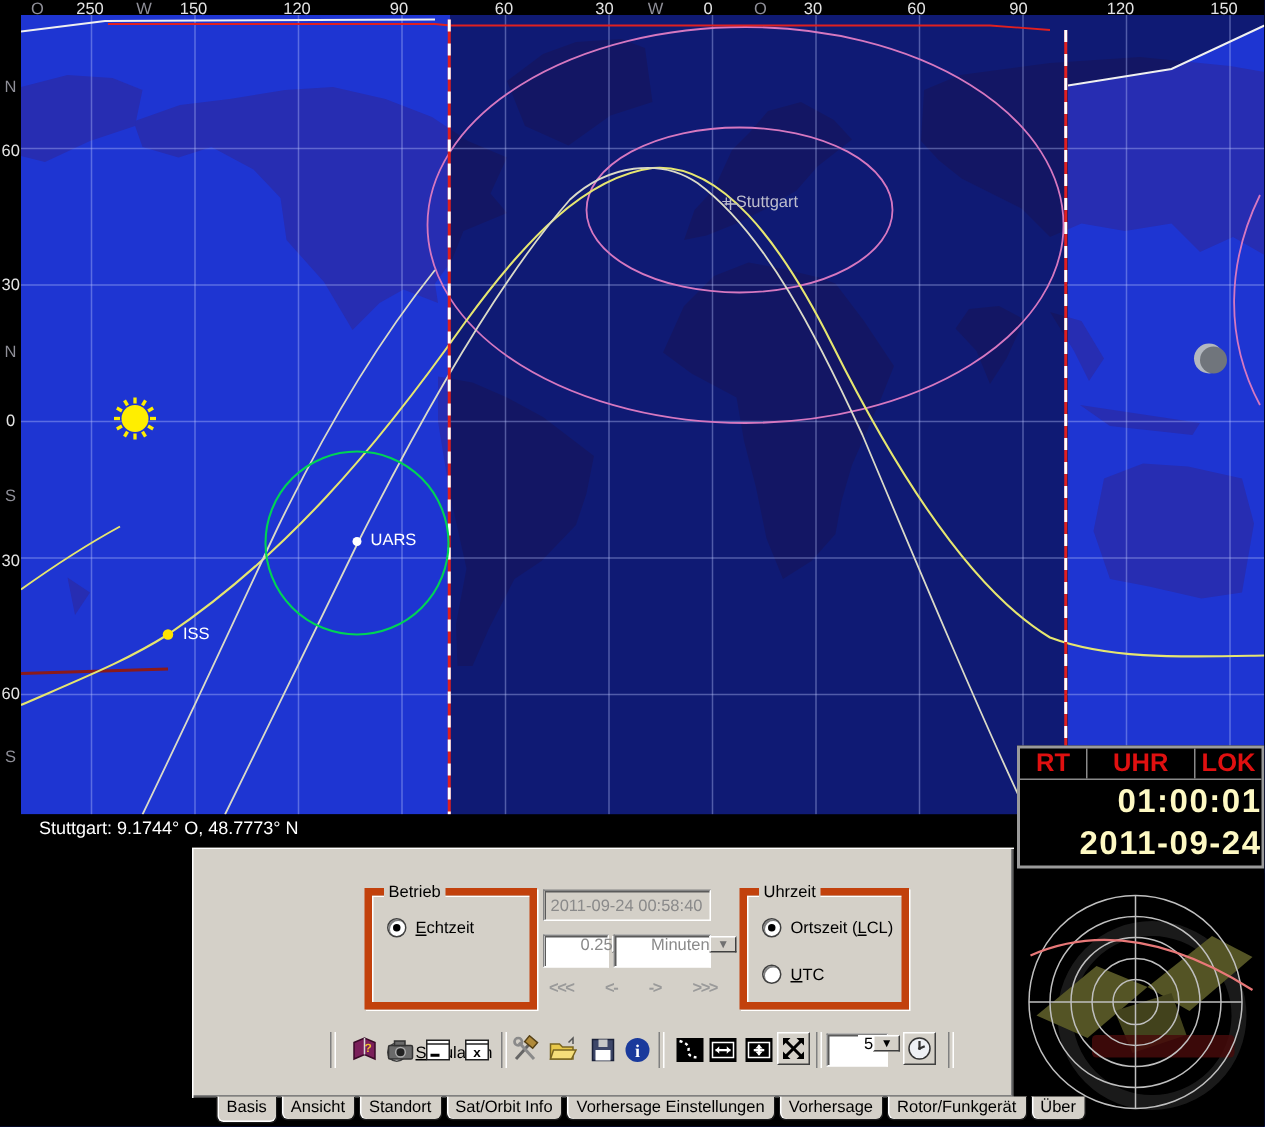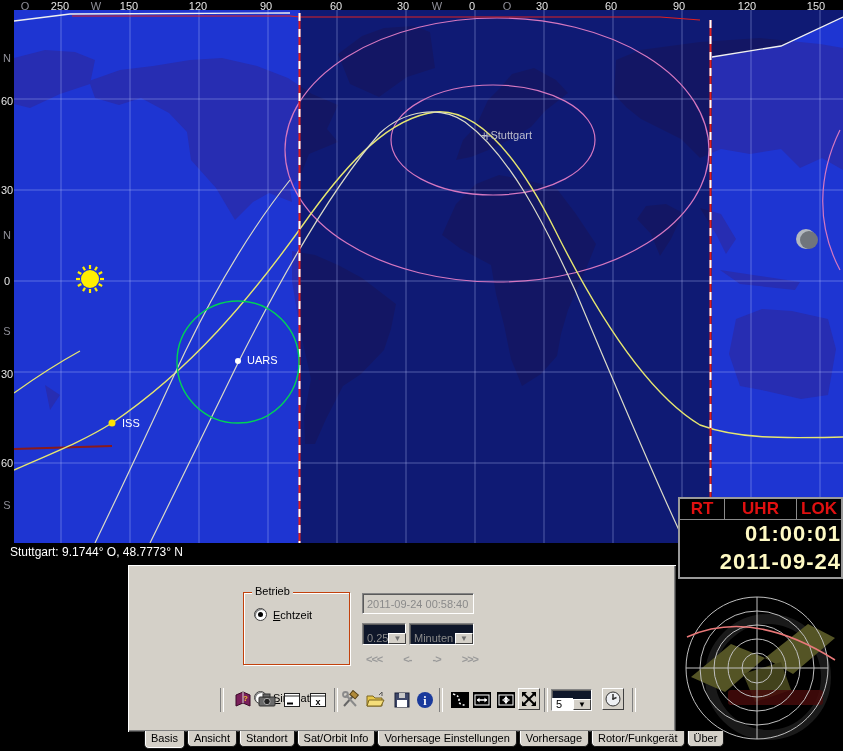--- a/index.html
+++ b/index.html
@@ -13,7 +13,7 @@
   .hemi{color:#8f8f98;}
   .sat-label{position:absolute;font-size:11px;color:#ffffff;white-space:nowrap;}
   #stuttgart-label{color:#bdbdcd;}
-  #status-bar{position:absolute;left:10px;top:545px;font-size:12px;color:#ffffff;}
+  #status-bar{position:absolute;left:26px;top:545px;font-size:12px;color:#ffffff;}
   
   #clock-panel{position:absolute;left:678px;top:497px;width:165px;height:82px;box-sizing:border-box;
                background:#000;border:2px solid #9a9a9a;}

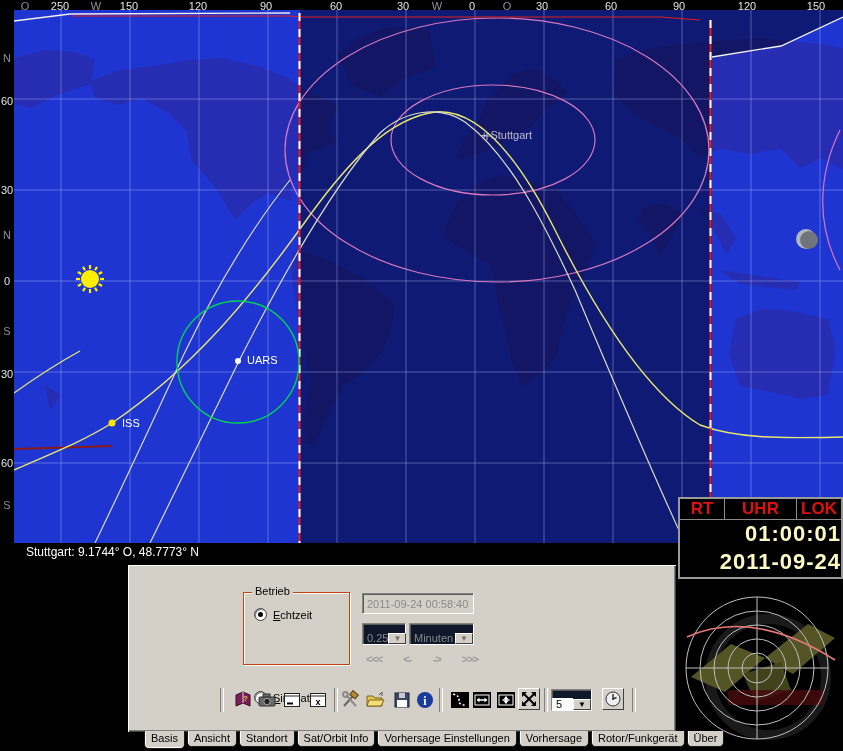--- a/index.html
+++ b/index.html
@@ -29,7 +29,7 @@
   
   #panel{position:absolute;left:128px;top:565px;width:548px;height:167px;background:#d4d0c8;
          box-shadow:inset 1px 1px 0 #ffffff,inset -1px -1px 0 #404040,inset -2px -2px 0 #808080;}
-  .gb{position:absolute;border:1px solid #c2410c;box-shadow:1px 1px 0 #ffffff,inset 1px 1px 0 #ffffff;}
+  .gb{position:absolute;border:5px solid #c2410c;box-shadow:1px 1px 0 #ffffff,inset 1px 1px 0 #ffffff;}
   .gb-title{position:absolute;top:-8px;left:8px;background:#d4d0c8;padding:0 3px;font-size:11px;color:#000;}
   .radio-row{position:absolute;left:10px;display:flex;align-items:center;gap:6px;}
   .radio{width:11px;height:11px;border-radius:50%;background:#fff;border:1px solid #404040;

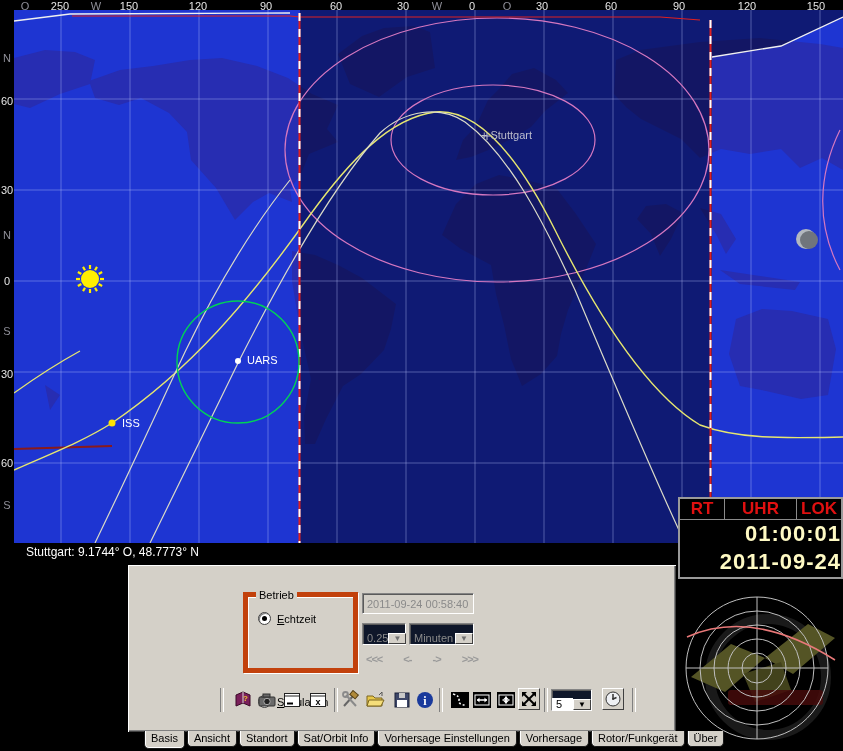--- a/index.html
+++ b/index.html
@@ -282,6 +282,17 @@
         <span class="nav-arrow">&gt;&gt;&gt;</span>
       </div>
 
+    <div class="gb" style="left:365px;top:27px;width:103px;height:71px;">
+      <span class="gb-title">Uhrzeit</span>
+      <div class="radio-row" style="top:15px;">
+        <span class="radio checked"></span>
+        <span class="rlabel"><span>Ortszeit (</span><span class="u">L</span><span>CL)</span></span>
+      </div>
+      <div class="radio-row" style="top:46px;">
+        <span class="radio"></span>
+        <span class="rlabel"><span></span><span class="u">U</span><span>TC</span></span>
+      </div>
+    </div>
 
     <div class="tsep" style="left:92px;"></div>
     <div class="tool" style="left:105px;">

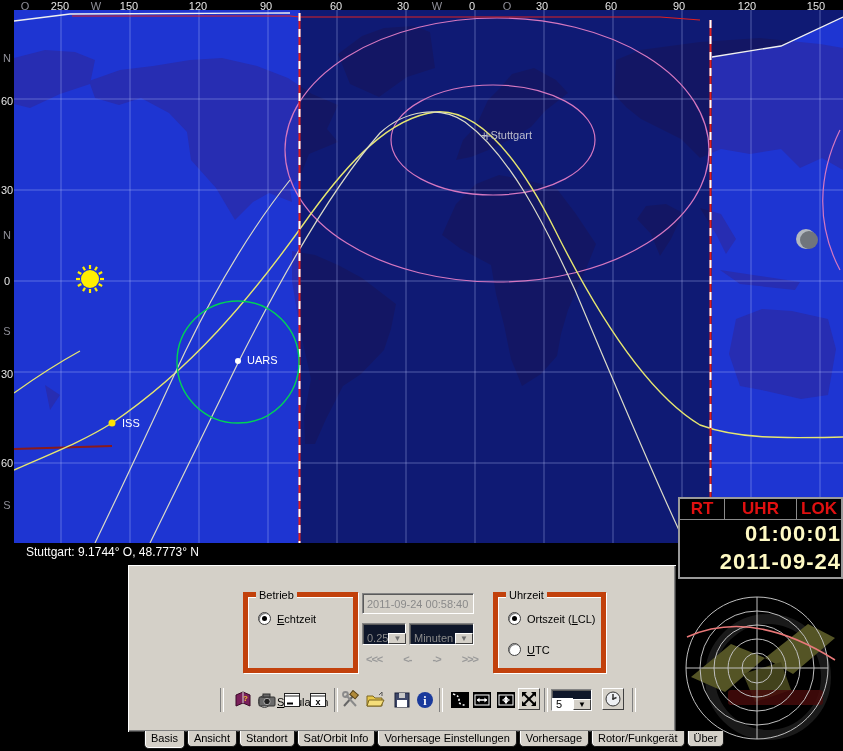--- a/index.html
+++ b/index.html
@@ -41,9 +41,9 @@
          border:1px solid;border-color:#848484 #ffffff #ffffff #848484;
          box-shadow:inset 1px 1px 0 #5a5a5a;font-size:11px;color:#8a8a8a;
          display:flex;align-items:center;padding:0 4px;}
-  .combo{position:absolute;box-sizing:border-box;background:#0f172a;
+  .combo{position:absolute;box-sizing:border-box;background:#ffffff;
          border:1px solid;border-color:#848484 #ffffff #ffffff #848484;
-         box-shadow:inset 1px 1px 0 #5a5a5a;display:flex;align-items:flex-end;}
+         box-shadow:inset 1px 1px 0 #5a5a5a;display:flex;align-items:flex-start;padding-left:20px;}
   .combo .val{flex:1;font-size:11px;color:#8a8a8a;display:flex;align-items:center;padding-left:4px;}
   .combo .btn{flex:0 0 16px;background:#d4d0c8;border:1px solid;border-color:#ffffff #404040 #404040 #ffffff;
               display:flex;align-items:center;justify-content:center;font-size:8px;color:#707070;}

